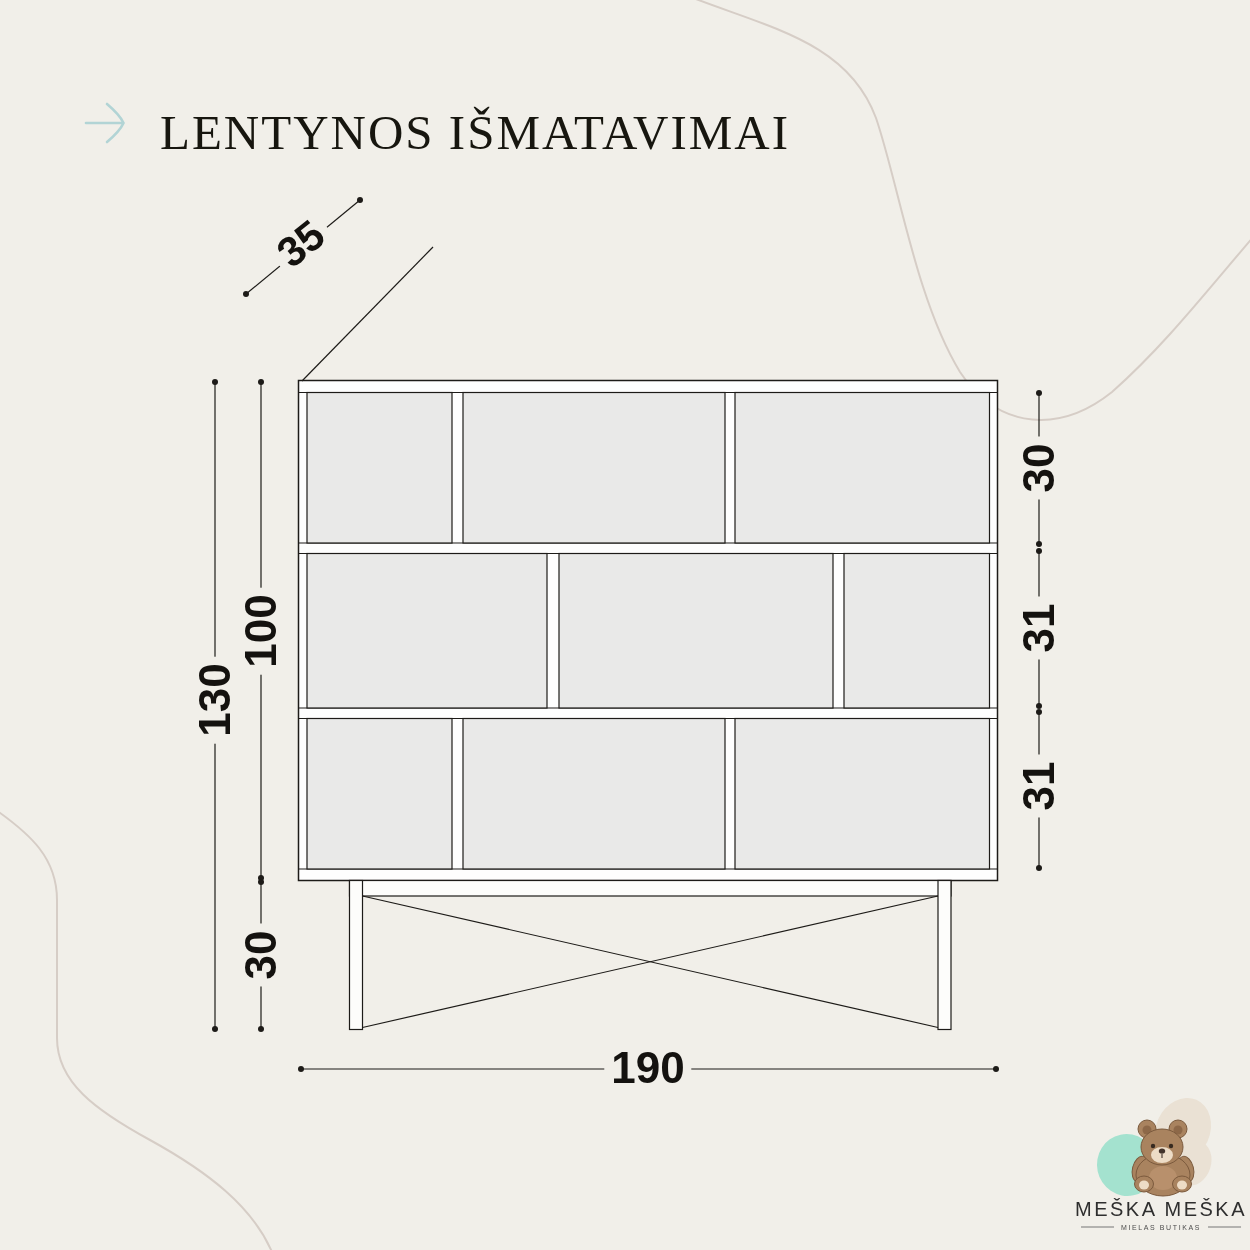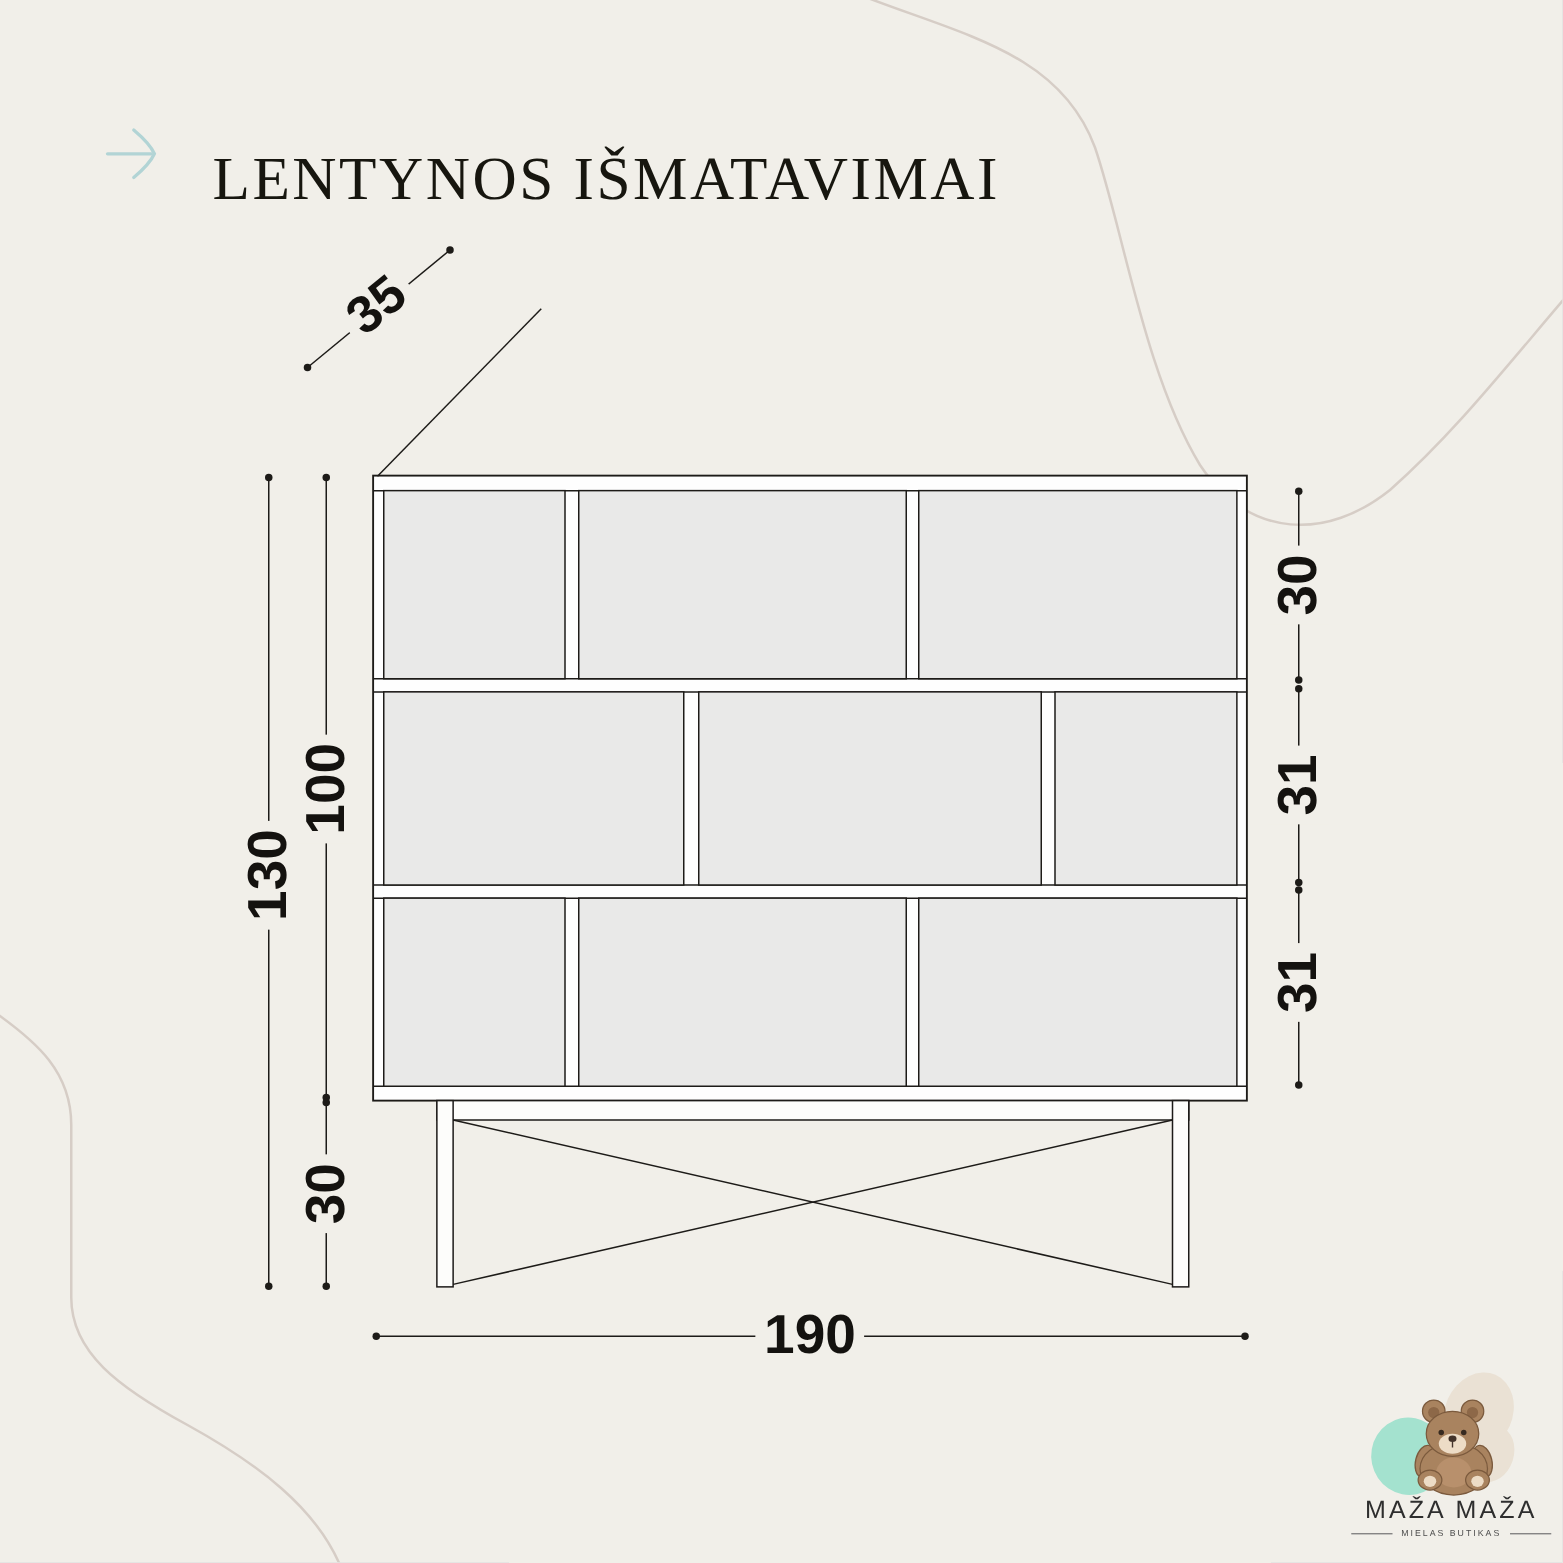--- a/index.html
+++ b/index.html
@@ -8,7 +8,7 @@
   .scene{position:absolute;left:0;top:0;width:1250px;height:1250px;}
   
   .arrow-icon{position:absolute;left:84px;top:101px;width:44px;height:44px;}
-  .title{position:absolute;left:152px;top:96px;margin:18px;
+  .title{position:absolute;left:152px;top:96px;margin:8px;
          font-family:"Liberation Serif",serif;font-weight:400;
          font-size:49px;letter-spacing:2px;color:#17160f;white-space:nowrap;}
   

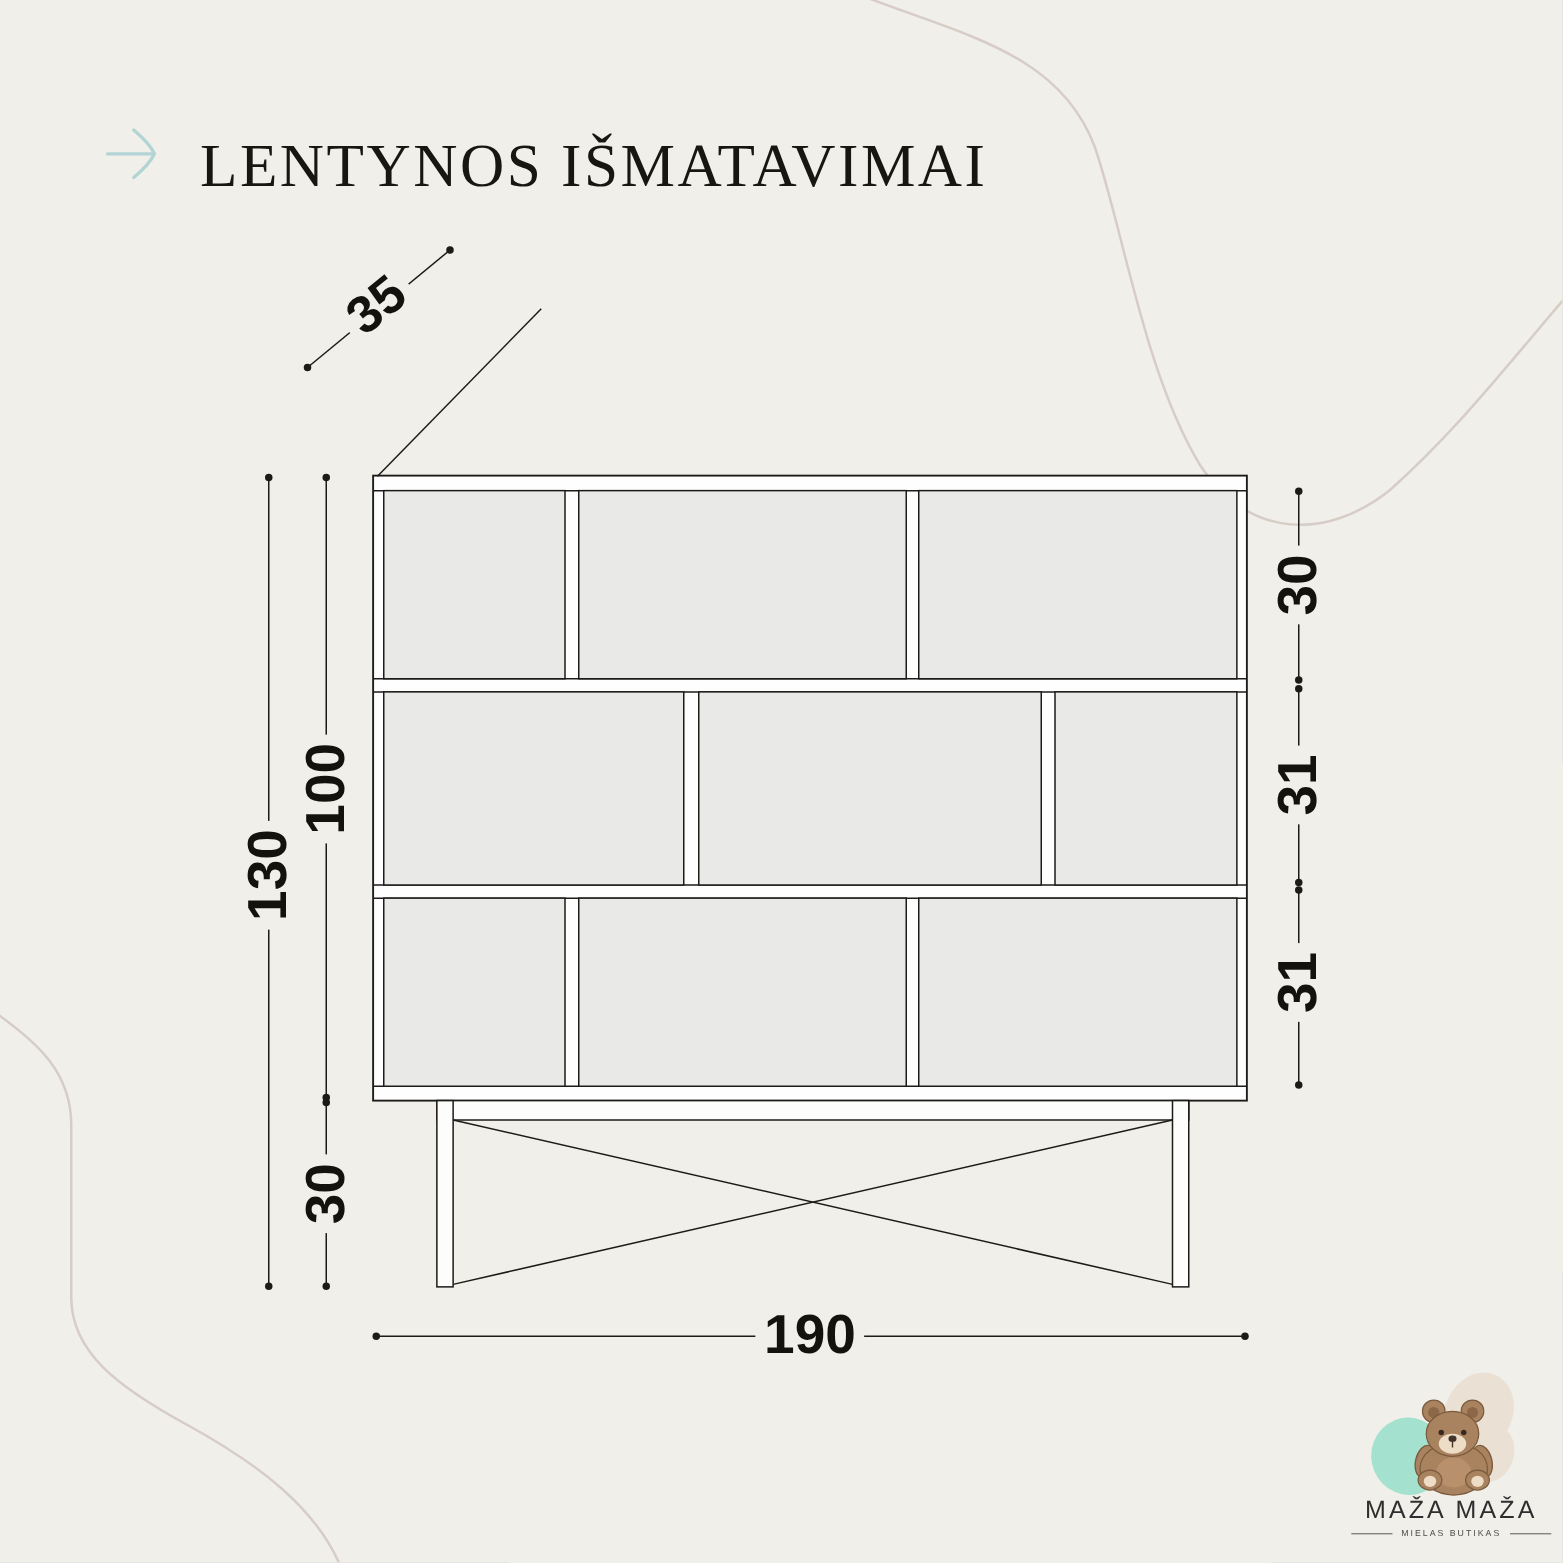--- a/index.html
+++ b/index.html
@@ -150,7 +150,7 @@
       <circle cx="86" cy="61" r="2.2" style="fill:#372a20;stroke:none"></circle>
     </g>
   </svg>
-  <div class="brand">MAŽA MAŽA</div>
+  <div class="brand">MEŠKA MEŠKA</div>
   <div class="tagline">
     <span class="rule"></span>
     <span class="tag">MIELAS BUTIKAS</span>

